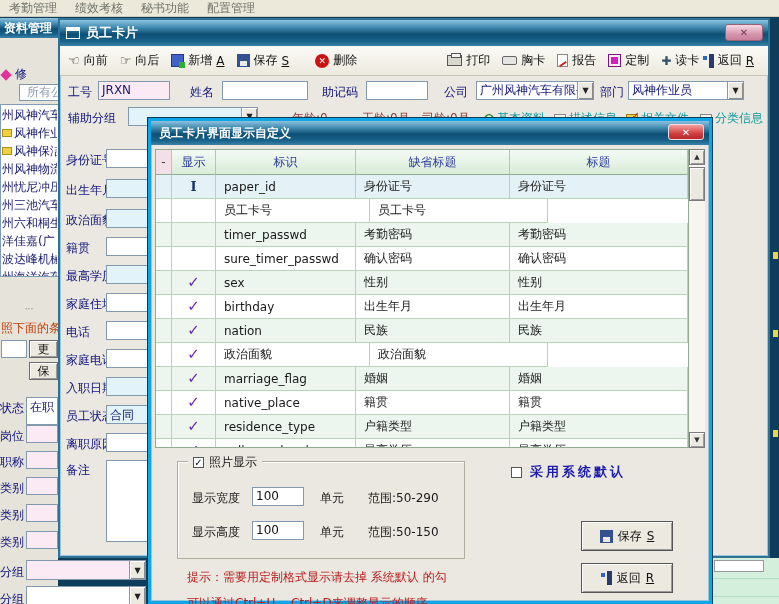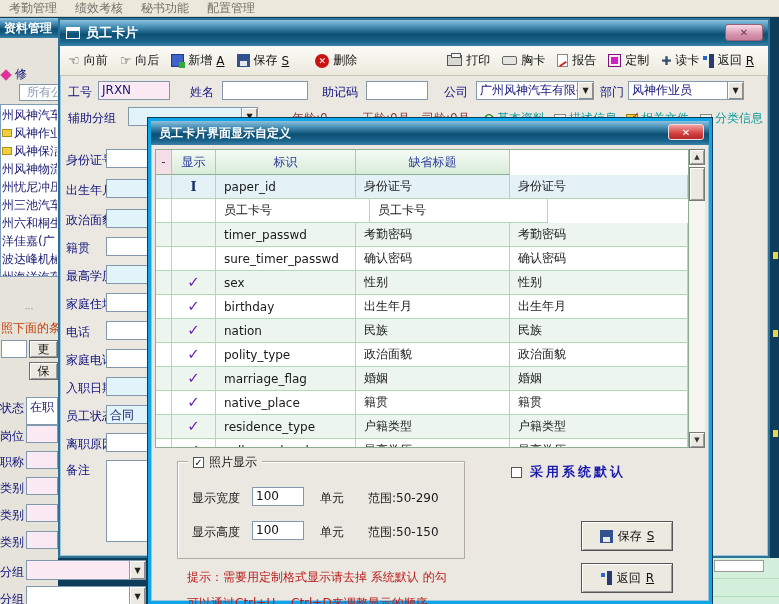--- a/index.html
+++ b/index.html
@@ -312,6 +312,7 @@
         <div class="hc c1">显示</div>
         <div class="hc c2" style="padding-left:0;">标识</div>
         <div class="hc c3" style="padding-left:0;">缺省标题</div>
+        <div class="hc c4" style="padding-left:0;">标题</div>
       </div>
 
       <div class="trow row-focus">

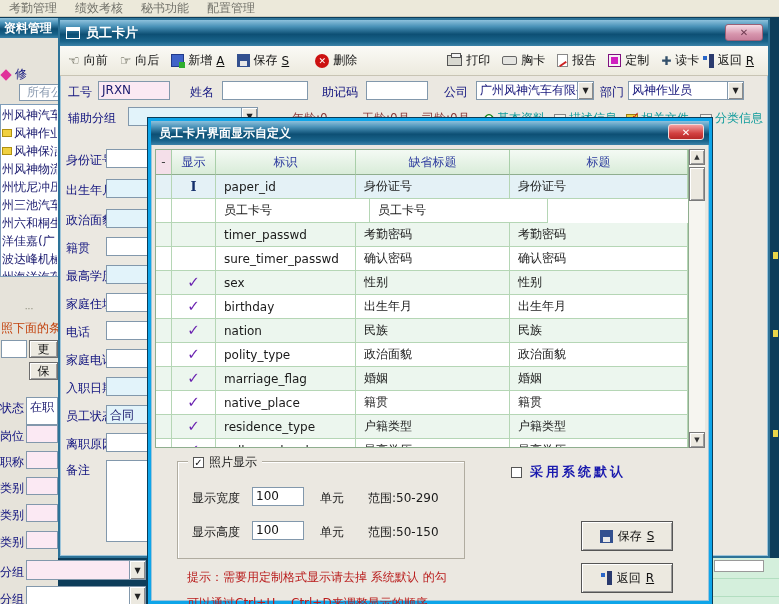--- a/index.html
+++ b/index.html
@@ -382,7 +382,6 @@
         <div class="tc c1">
             <span class="chk">✓</span>
           </div>
-        <div class="tc c2">polity_type</div>
         <div class="tc c3">政治面貌</div>
         <div class="tc c4">政治面貌</div>
       </div>

